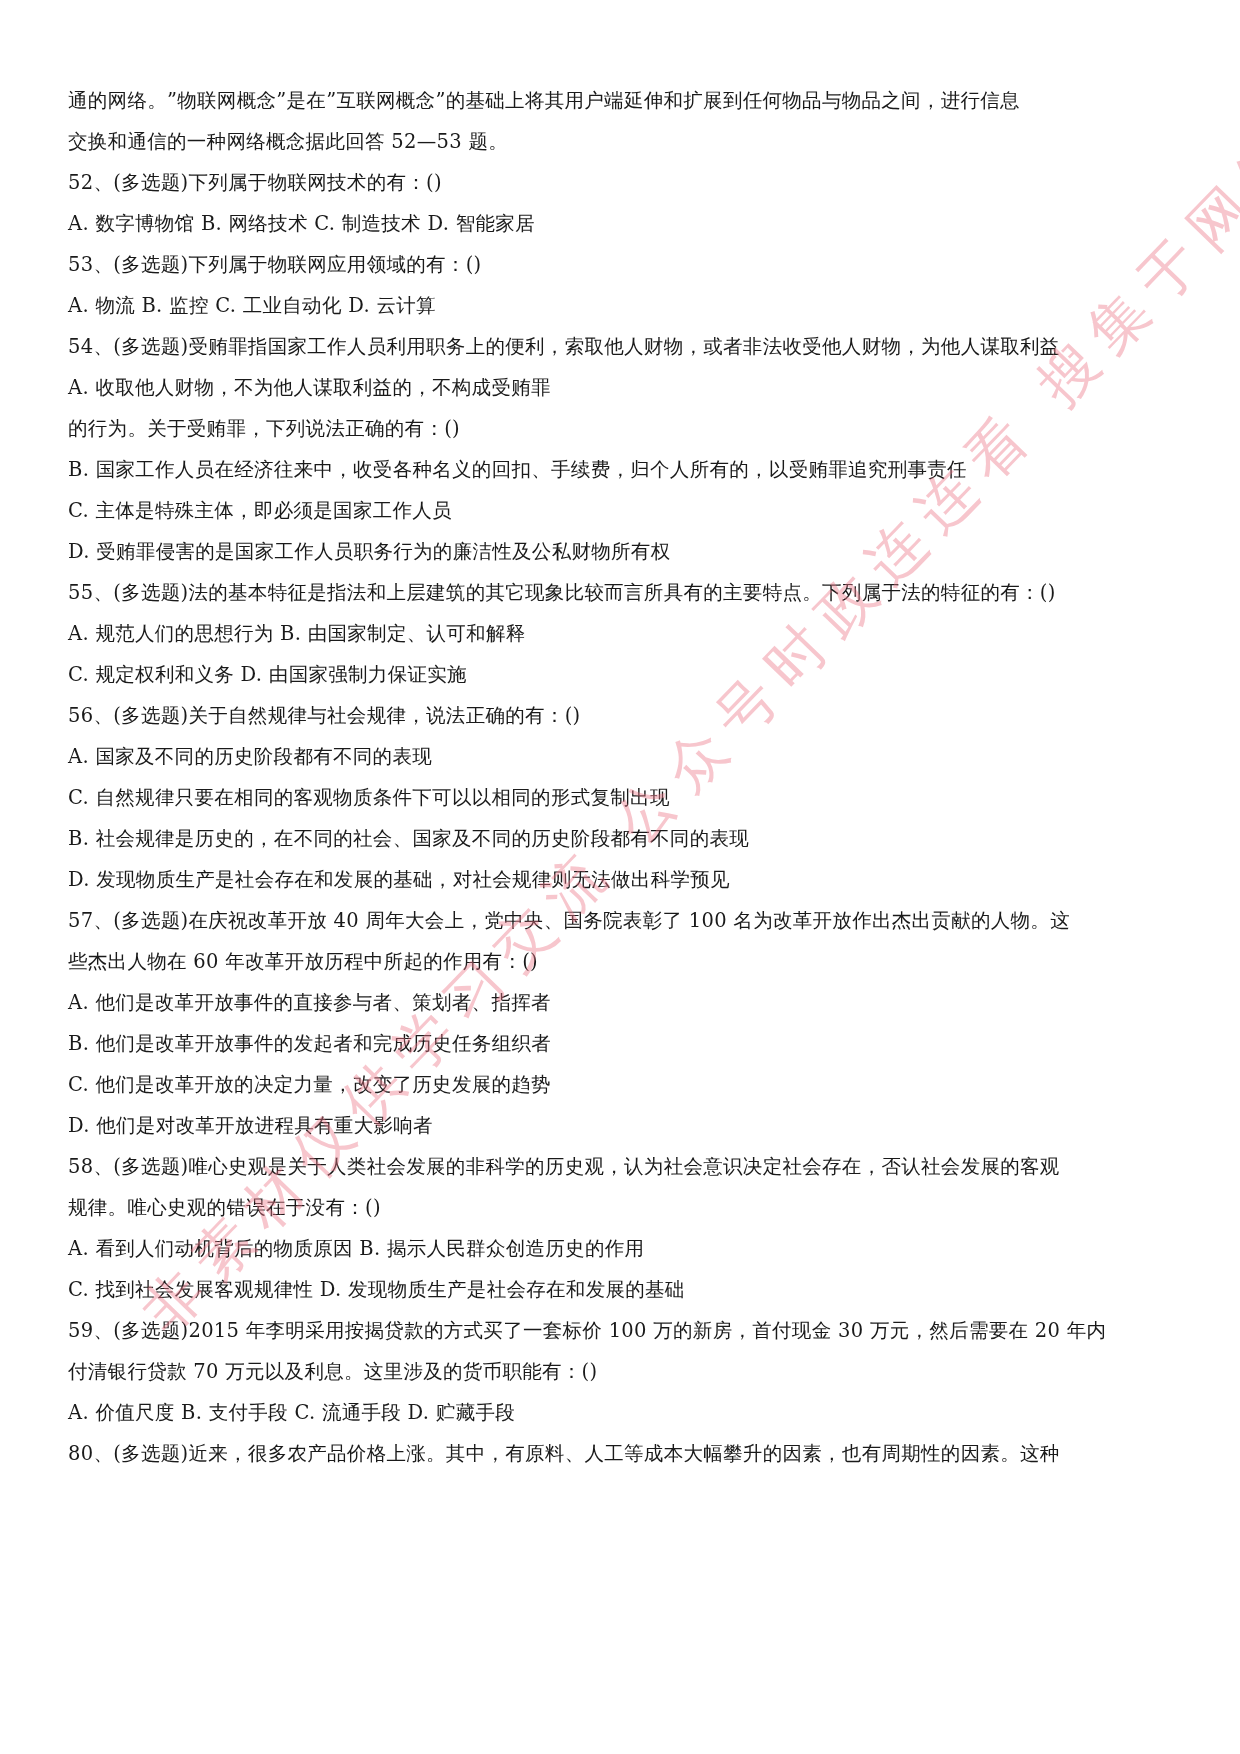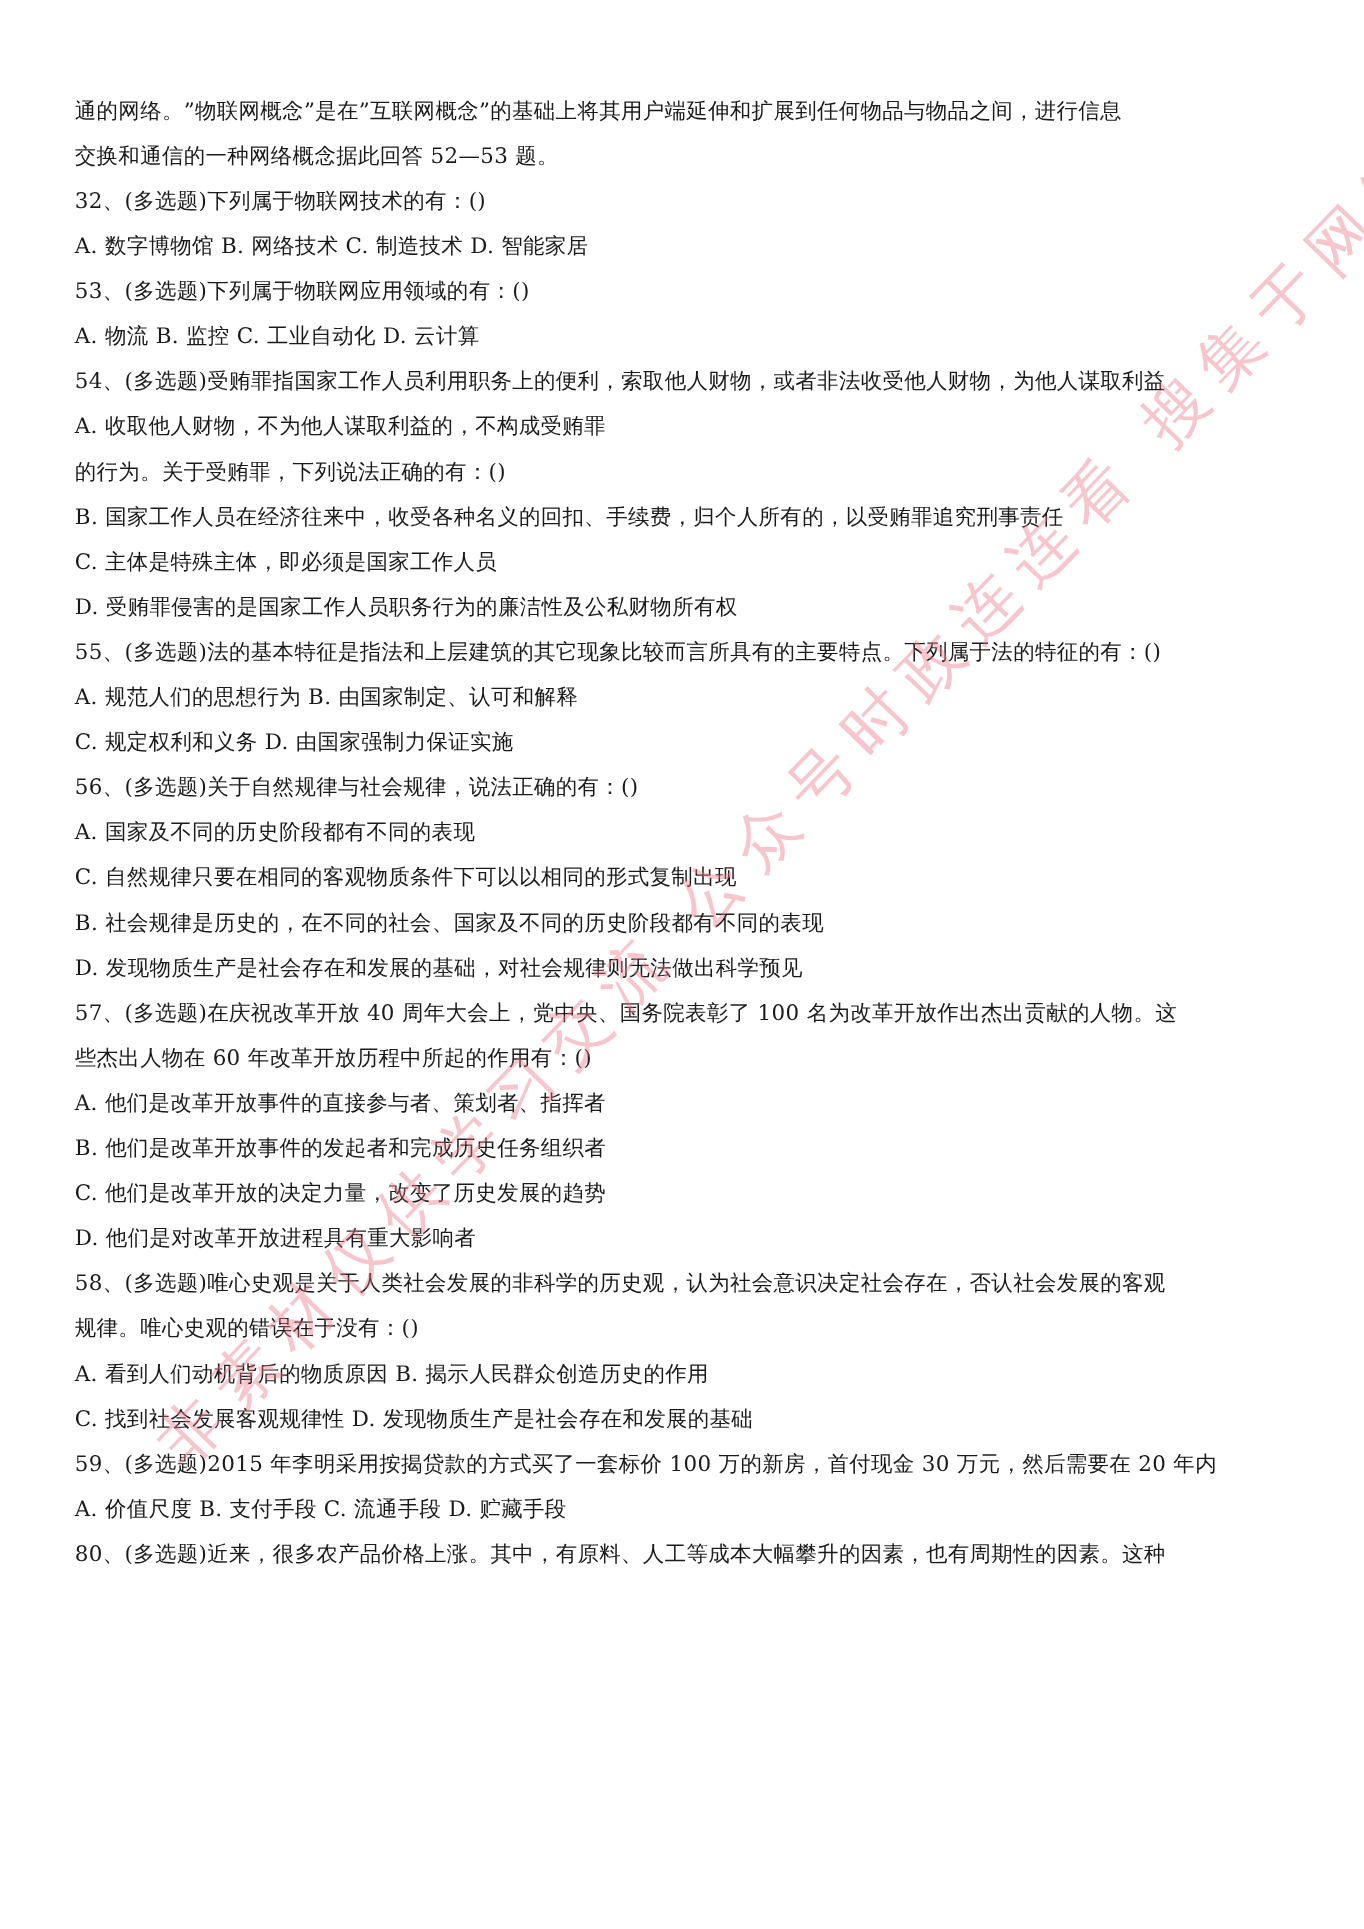--- a/index.html
+++ b/index.html
@@ -57,7 +57,7 @@
   <div class="content">
     <div class="line">通的网络。”物联网概念”是在”互联网概念”的基础上将其用户端延伸和扩展到任何物品与物品之间，进行信息</div>
     <div class="line">交换和通信的一种网络概念据此回答 52—53 题。</div>
-    <div class="line">32、(多选题)下列属于物联网技术的有：()</div>
+    <div class="line">52、(多选题)下列属于物联网技术的有：()</div>
     <div class="line">A. 数字博物馆 B. 网络技术 C. 制造技术 D. 智能家居</div>
     <div class="line">53、(多选题)下列属于物联网应用领域的有：()</div>
     <div class="line">A. 物流 B. 监控 C. 工业自动化 D. 云计算</div>

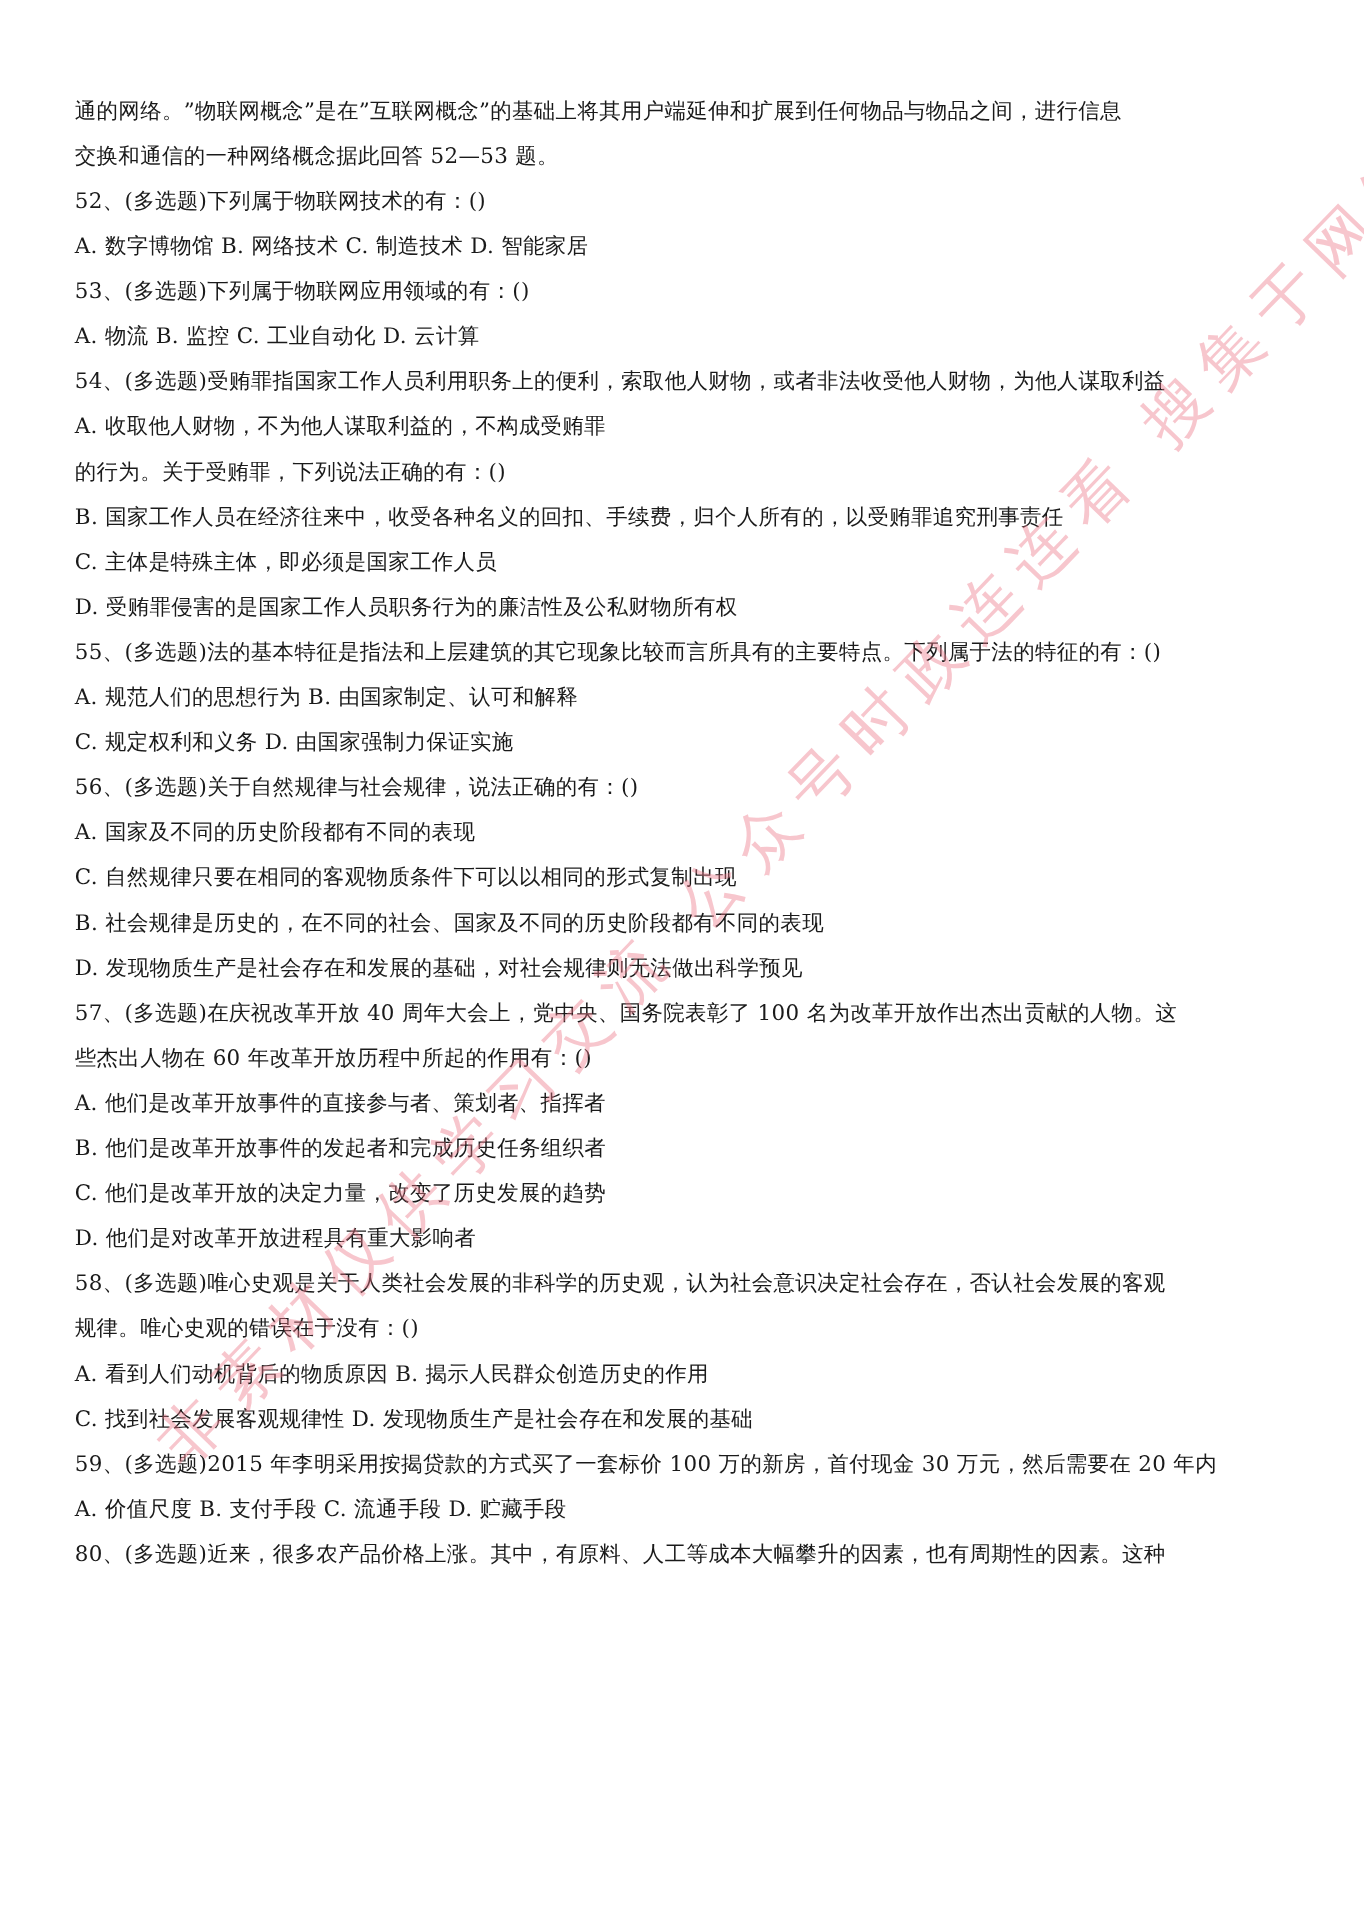--- a/index.html
+++ b/index.html
@@ -86,6 +86,7 @@
     <div class="line">A. 看到人们动机背后的物质原因 B. 揭示人民群众创造历史的作用</div>
     <div class="line">C. 找到社会发展客观规律性 D. 发现物质生产是社会存在和发展的基础</div>
     <div class="line">59、(多选题)2015 年李明采用按揭贷款的方式买了一套标价 100 万的新房，首付现金 30 万元，然后需要在 20 年内</div>
+    <div class="line">付清银行贷款 70 万元以及利息。这里涉及的货币职能有：()</div>
     <div class="line">A. 价值尺度 B. 支付手段 C. 流通手段 D. 贮藏手段</div>
     <div class="line">80、(多选题)近来，很多农产品价格上涨。其中，有原料、人工等成本大幅攀升的因素，也有周期性的因素。这种</div>
   </div>

